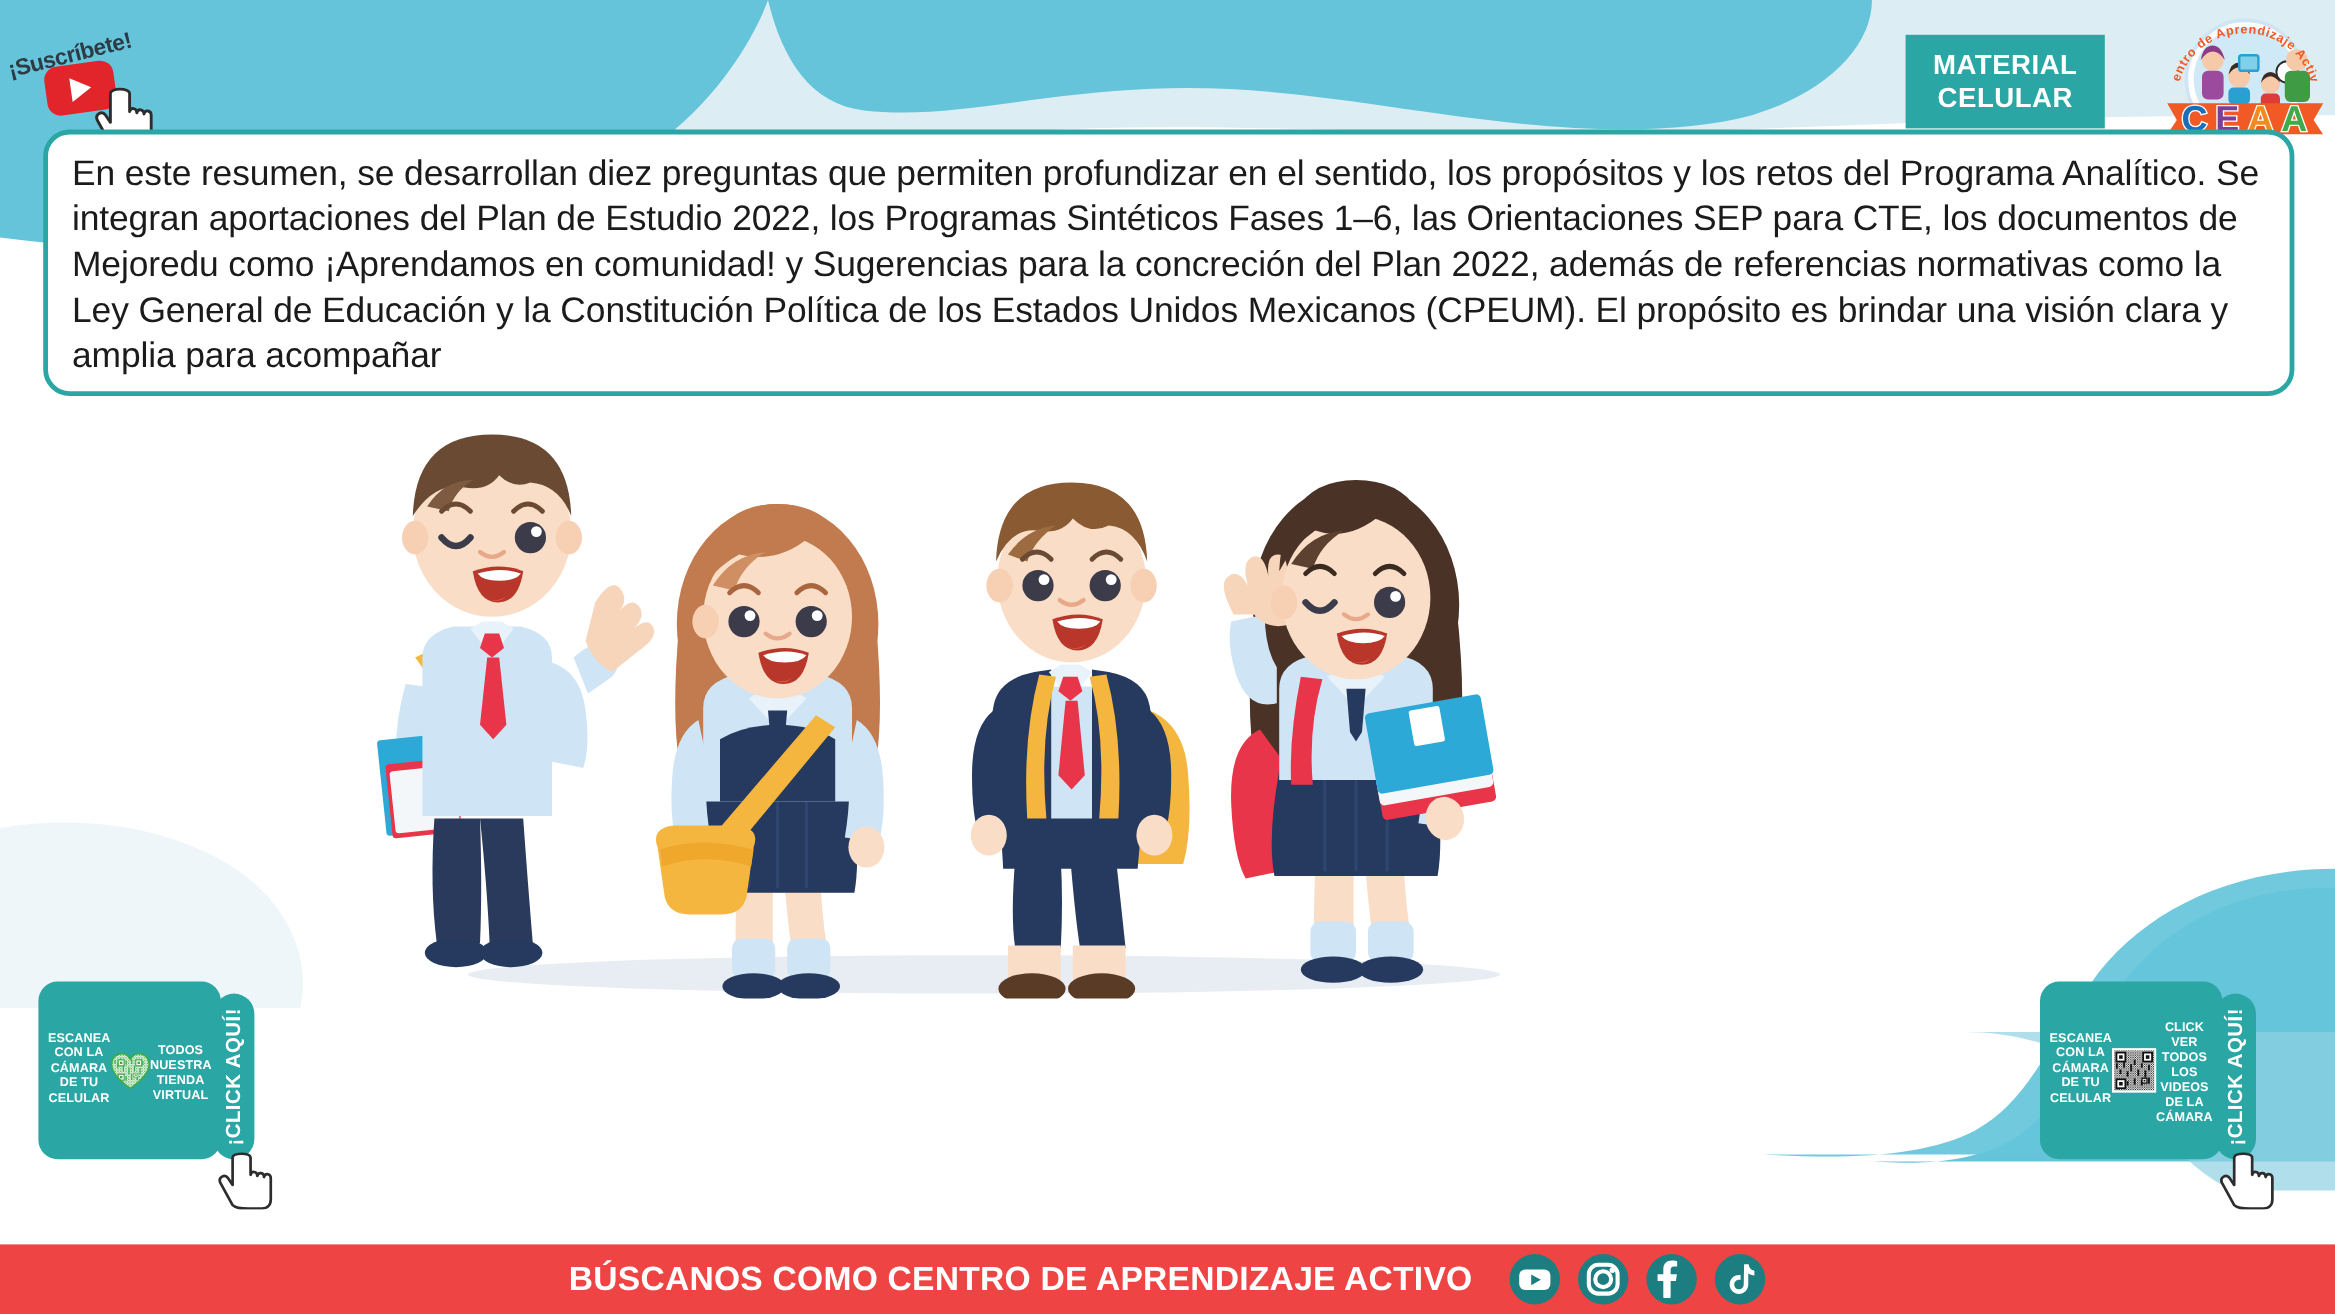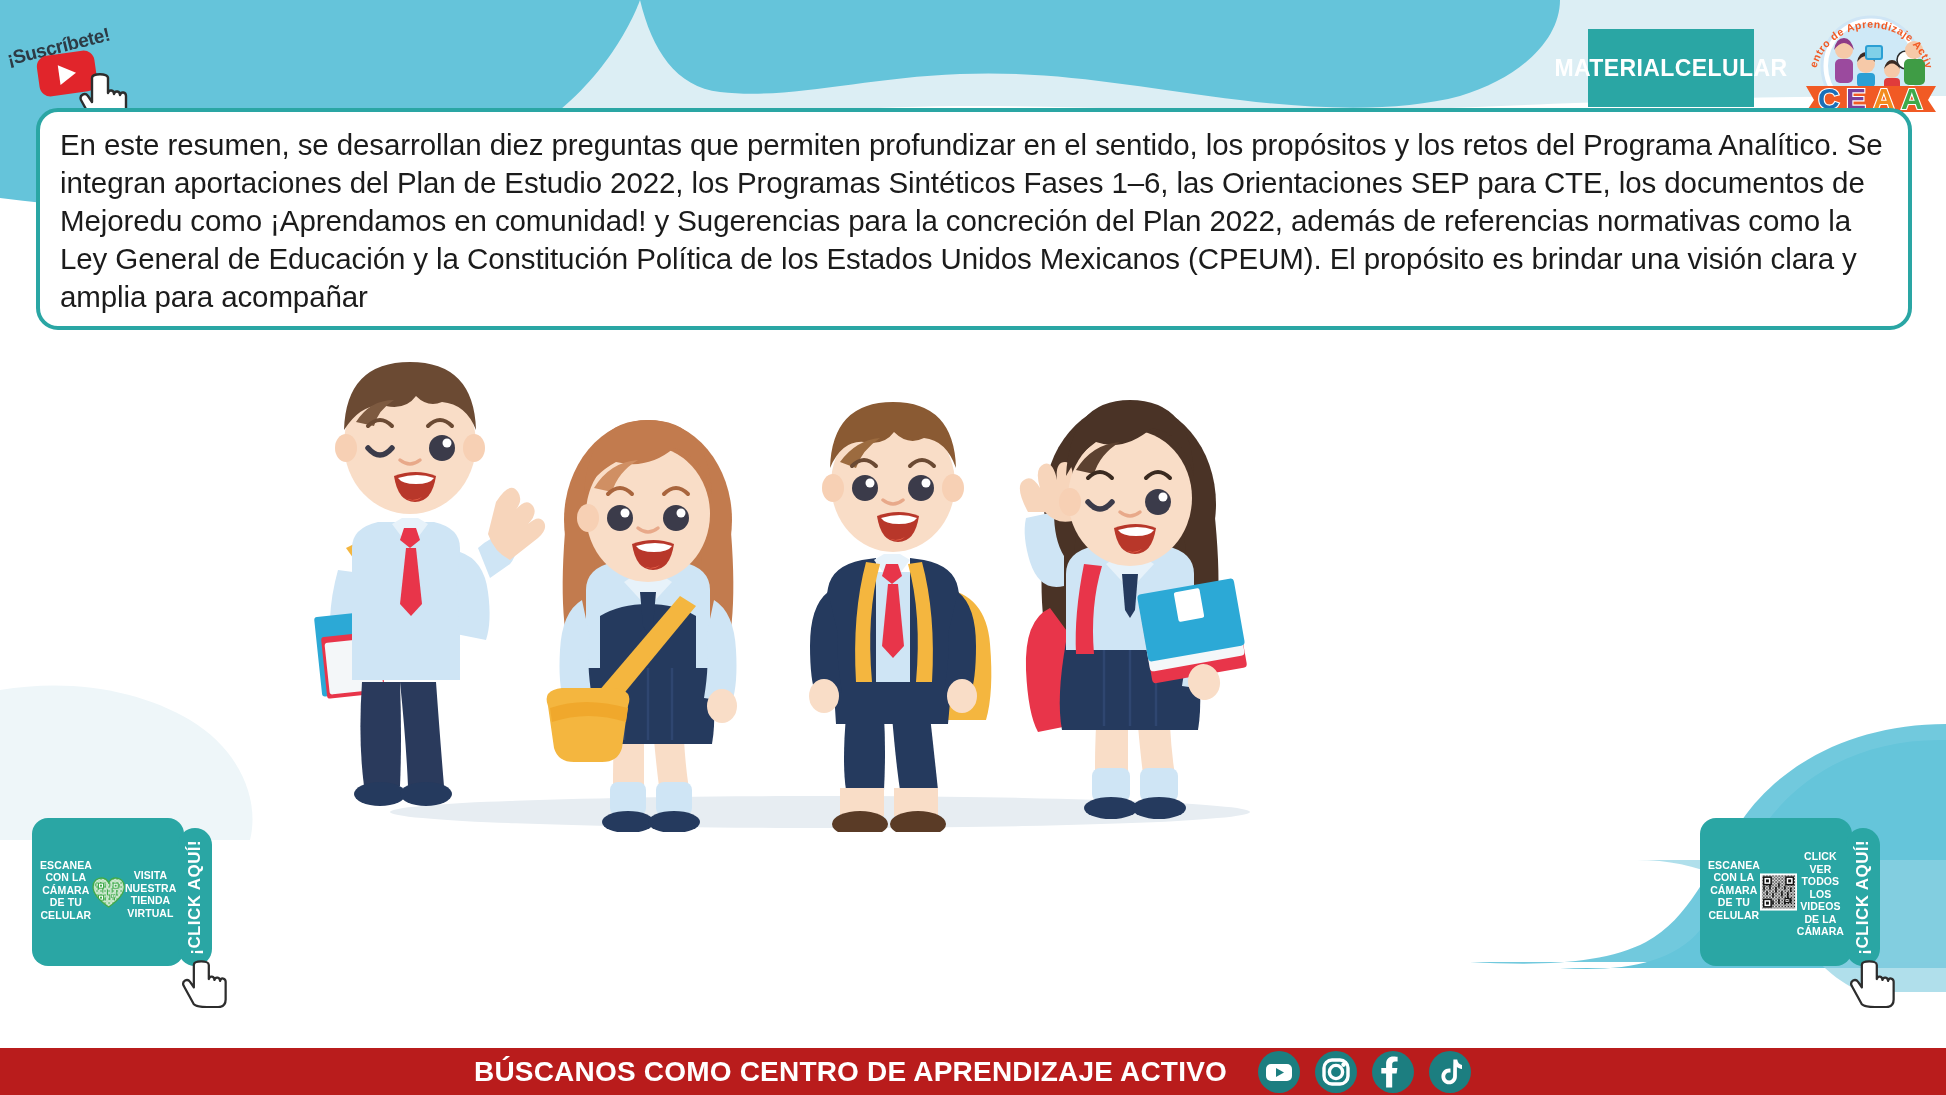--- a/index.html
+++ b/index.html
@@ -41,7 +41,7 @@
   .material-badge {
     position:absolute; left:1588px; top:29px;
     width:166px; height:78px; background:#2aa6a4;
-    display:flex; flex-direction:row; align-items:center; justify-content:center;
+    display:flex; flex-direction:column; align-items:center; justify-content:center;
   }
   .material-badge span {
     color:#fff; font-weight:bold; font-size:23px; line-height:27px;

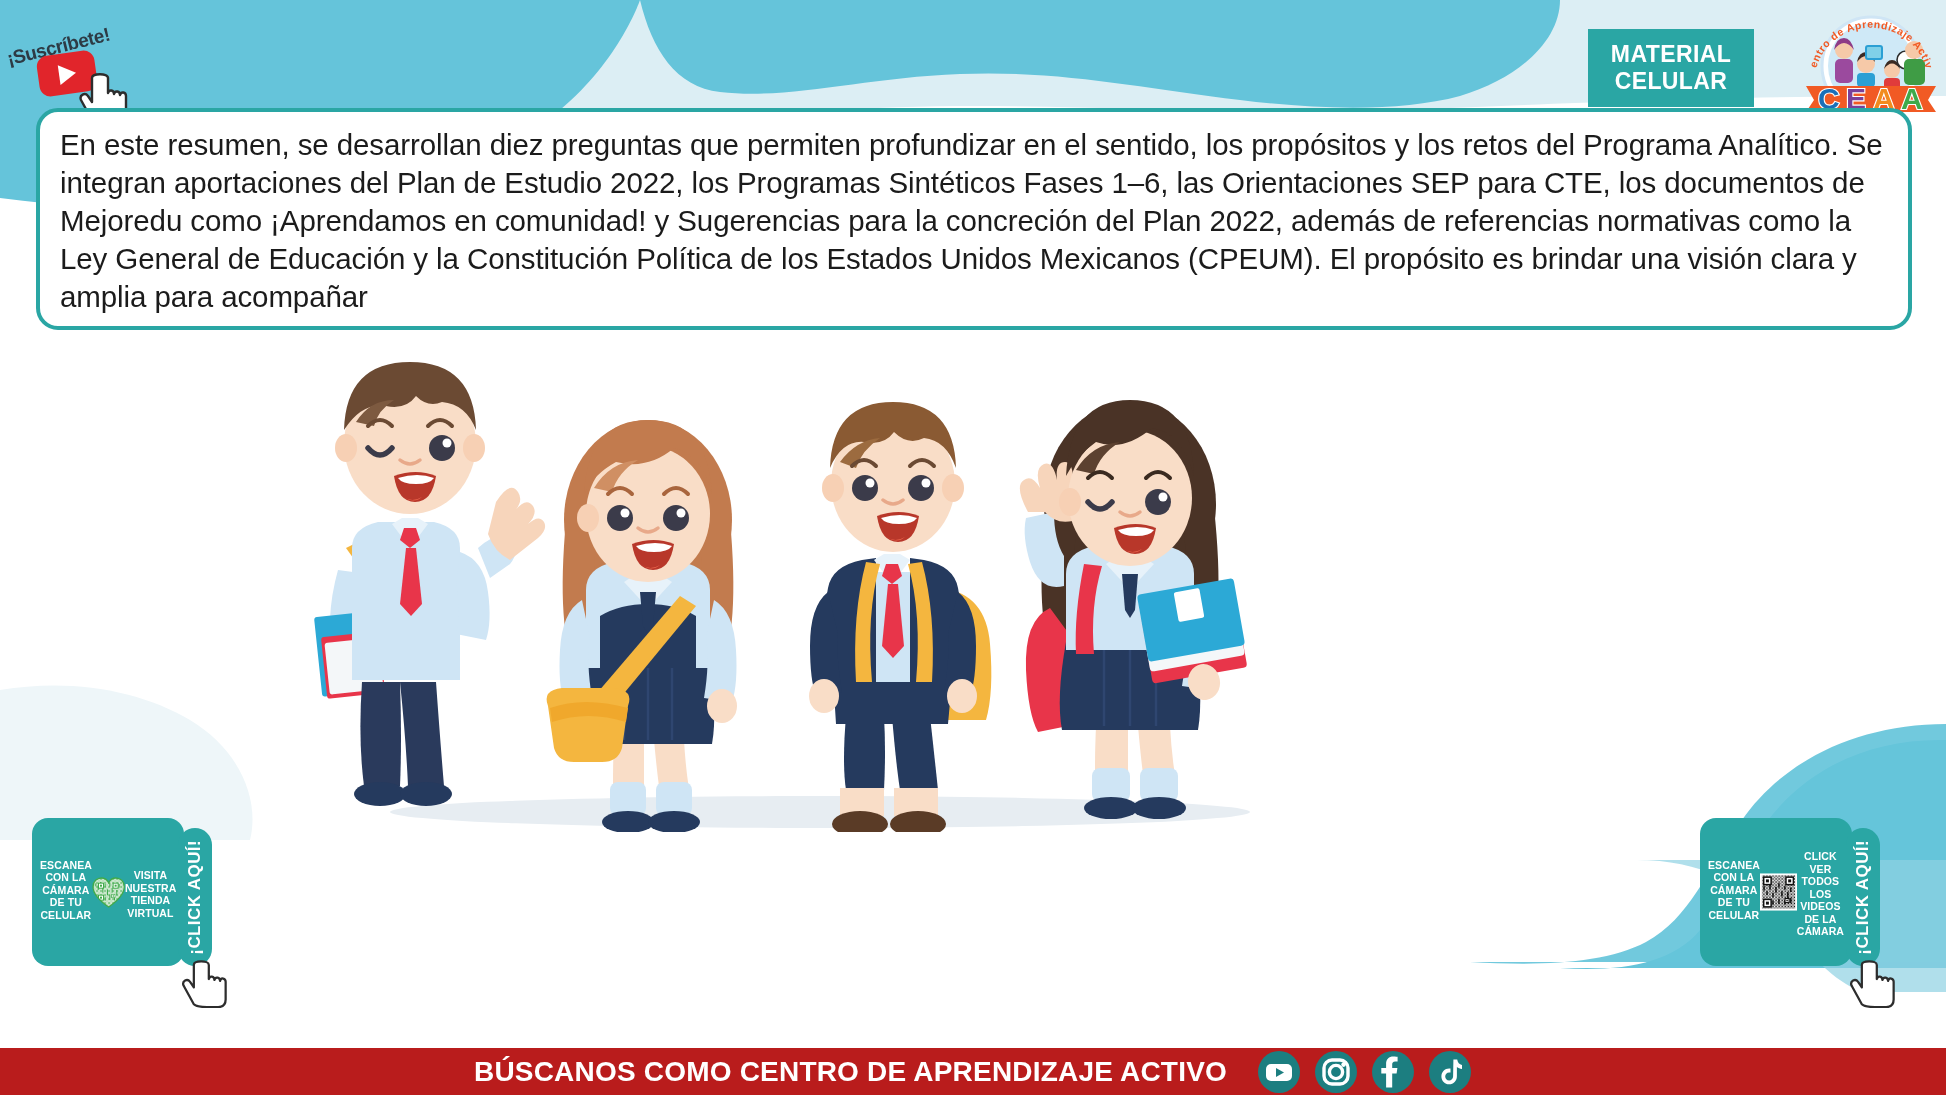--- a/index.html
+++ b/index.html
@@ -451,7 +451,7 @@
       <path d="M50,95 C14,70 3,50 3,34 C3,18 15,8 28,8 C38,8 46,14 50,22 C54,14 62,8 72,8 C85,8 97,18 97,34 C97,50 86,70 50,95 Z" fill="none" stroke="#3faa4a" stroke-width="4"></path>
     </svg>
     <div class="qr-foot">
-      <span>VISITA NUESTRA TIENDA</span><br>
+      <span>TODOS NUESTRA TIENDA</span><br>
       <span>VIRTUAL</span>
     </div>
   </div>

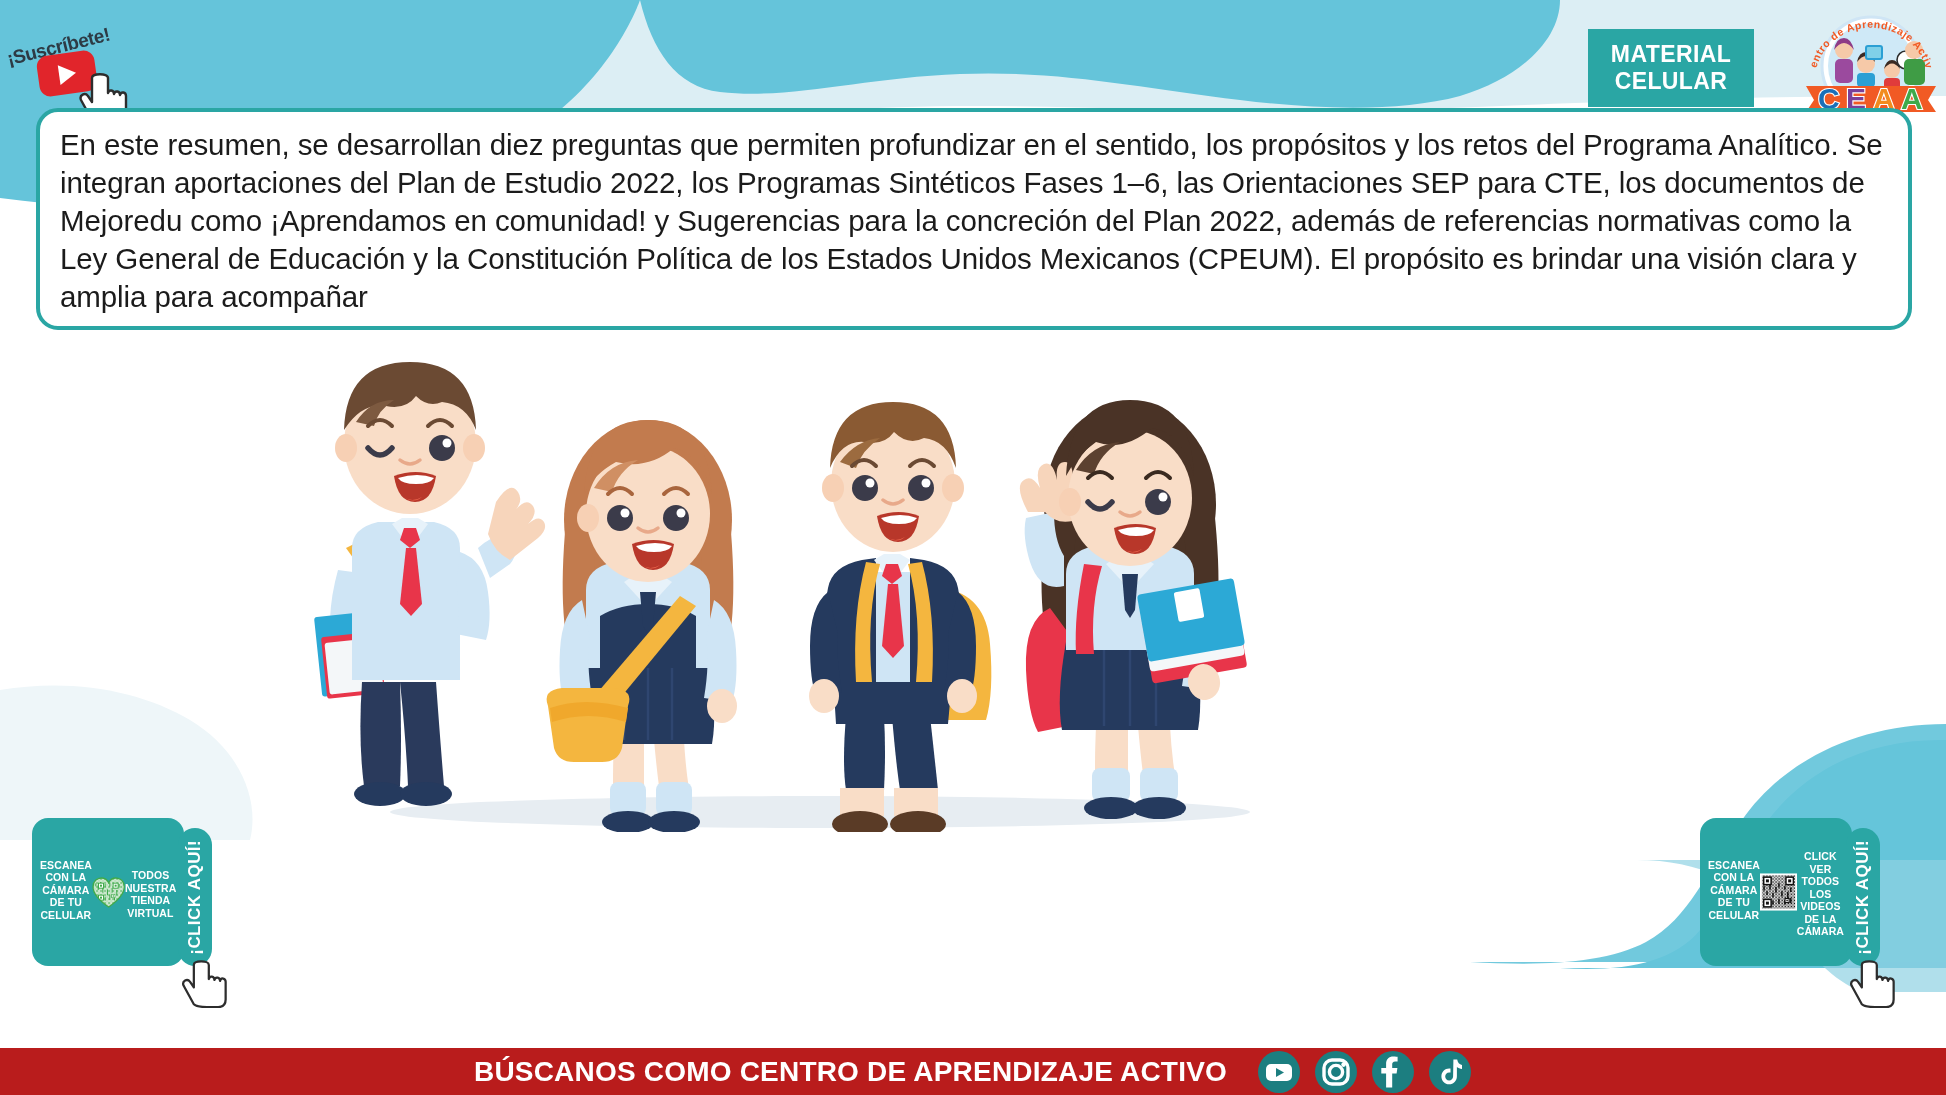--- a/index.html
+++ b/index.html
@@ -104,8 +104,8 @@
 
   
   .footer {
-    position:absolute; left:0; bottom:0; width:1946px; height:47px;
-    background:#b91c1c;
+    position:absolute; left:0; bottom:0; width:1946px; height:58px;
+    background:#ef4444;
     display:flex; align-items:center; justify-content:center; gap:18px;
   }
   .footer-text {

